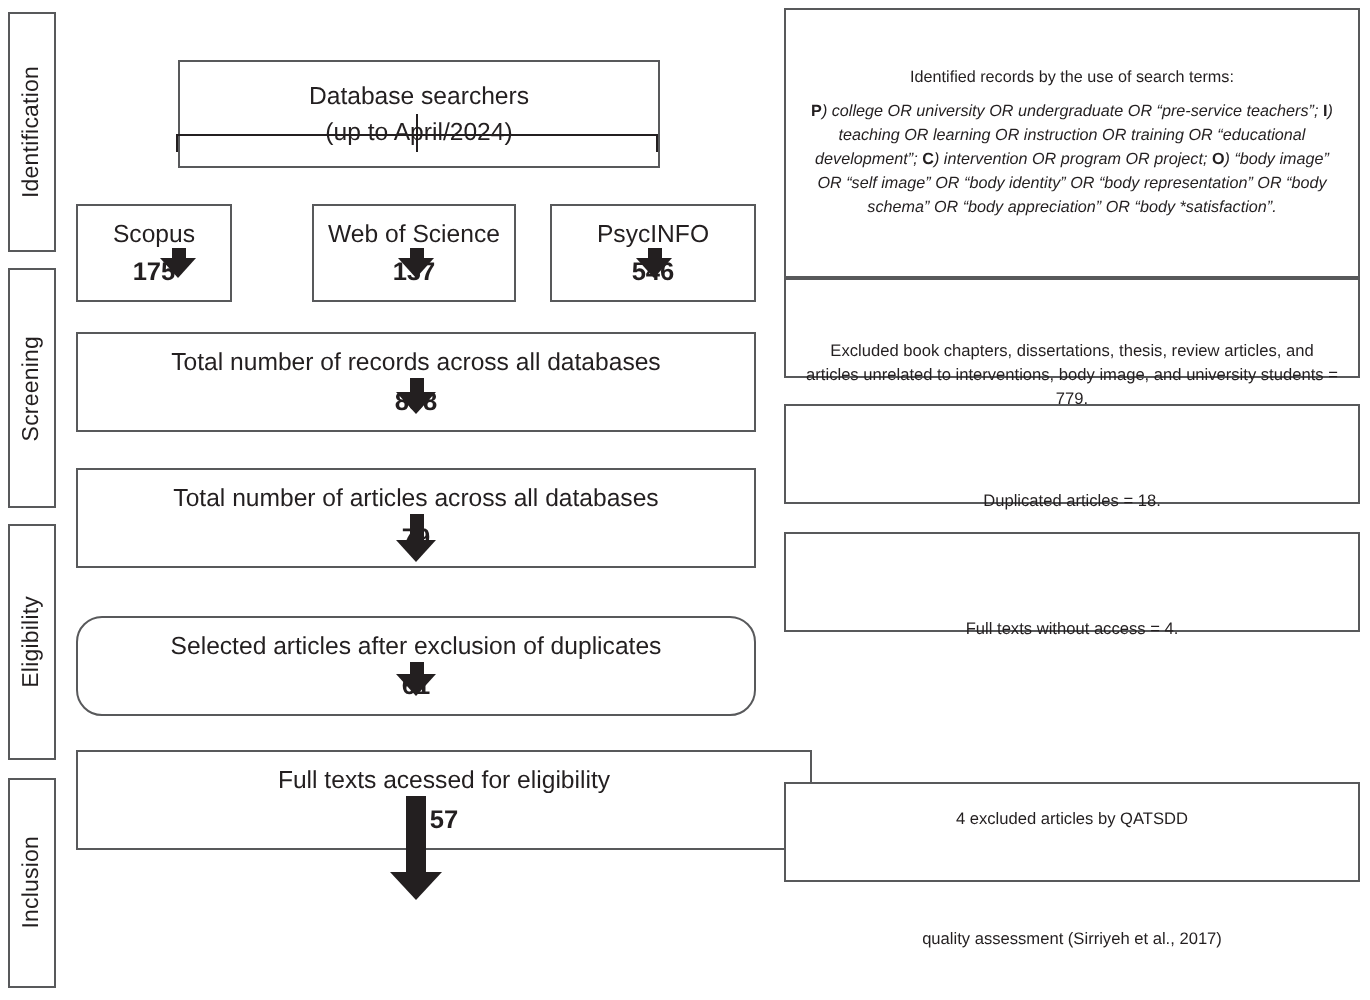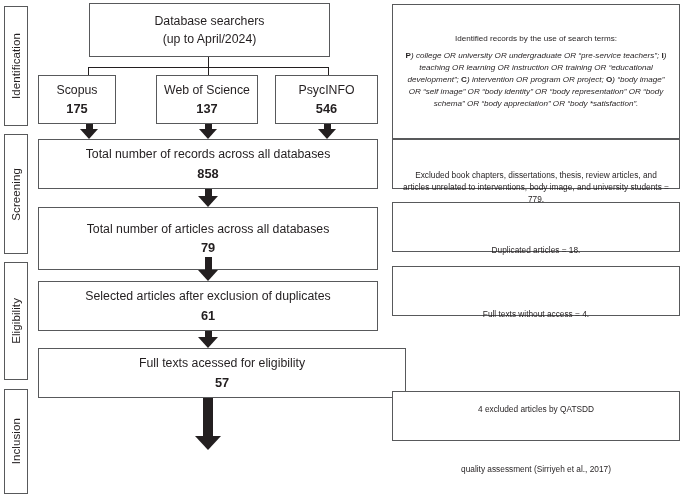--- a/index.html
+++ b/index.html
@@ -48,6 +48,7 @@
     justify-content: center;
     text-align: center;
     padding: 2px 6px;
+    margin-top: 27px;
   }
   .box .line1 {
     font-size: 12.3px;

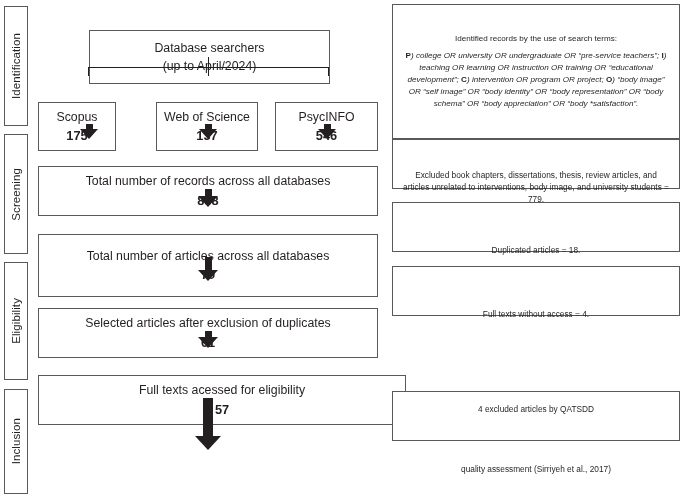--- a/index.html
+++ b/index.html
@@ -214,7 +214,7 @@
     <div class="head"></div>
   </div>
 
-  <div class="box" style="left:38px; top:207px; width:340px; height:63px;">
+  <div class="box" style="left:38px; top:207px; width:340px; height:50px;">
     <div class="line1">Total number of articles across all databases</div>
     <div class="num">79</div>
   </div>

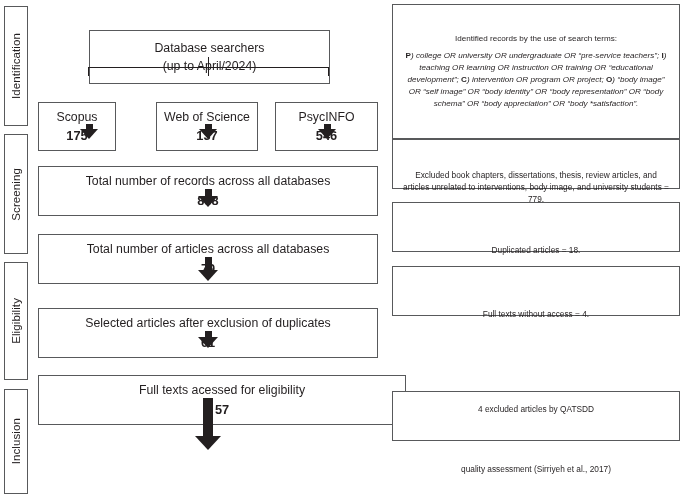--- a/index.html
+++ b/index.html
@@ -224,7 +224,7 @@
     <div class="head"></div>
   </div>
 
-  <div class="box" style="left:38px; top:281px; width:340px; height:50px;">
+  <div class="box" style="left:38px; top:281px; width:340px; height:50px;border-radius:13px;">
     <div class="line1">Selected articles after exclusion of duplicates</div>
     <div class="num">61</div>
   </div>

